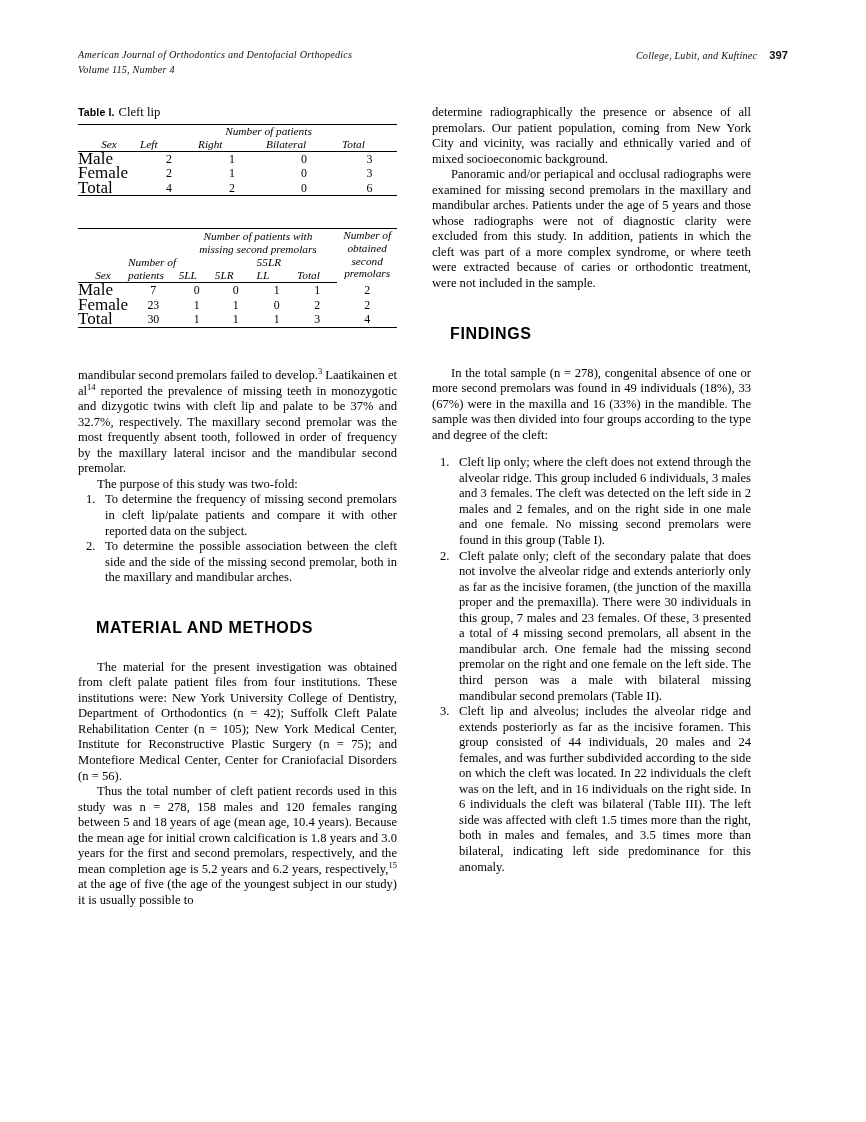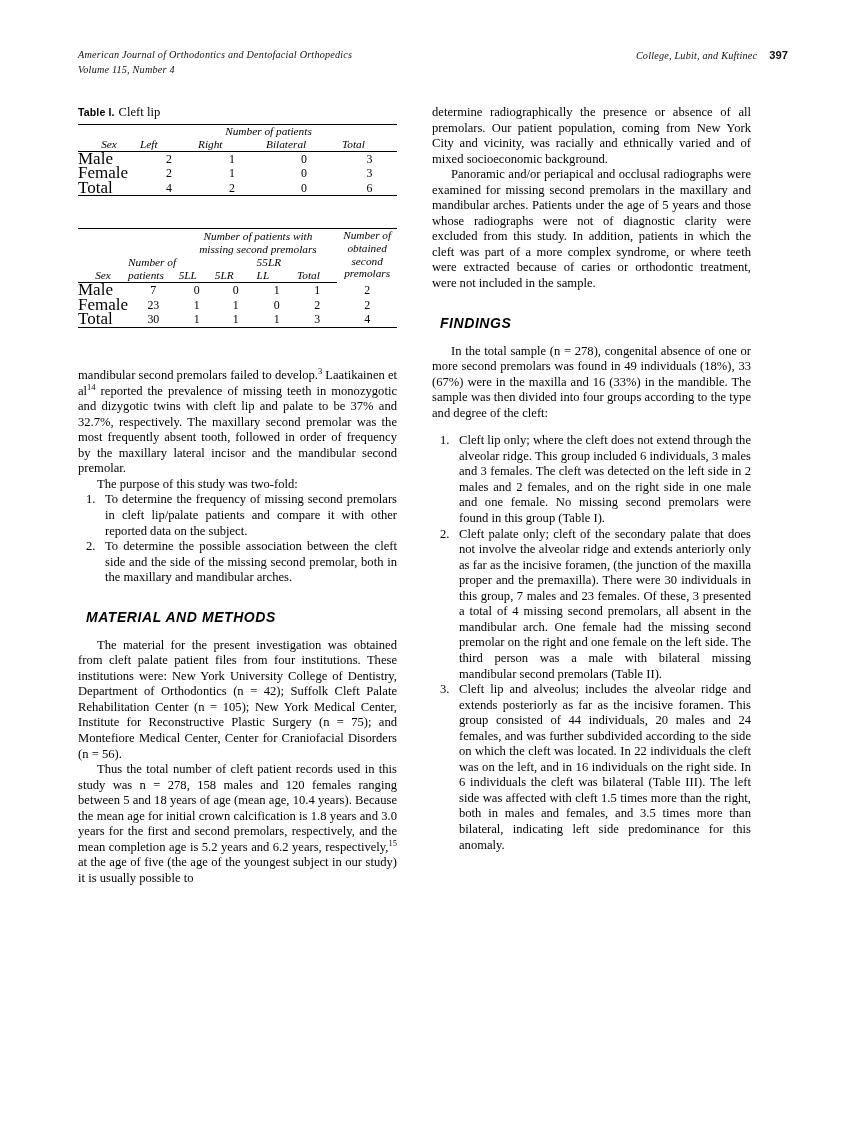--- a/index.html
+++ b/index.html
@@ -94,12 +94,11 @@
 
   h2.section {
     font-family: "Liberation Sans", sans-serif;
-    font-size: 14px;
+    font-size: 16px;
     font-weight: bold;
     letter-spacing: 0.04em;
-    margin: 8px;
+    margin: 18px;
     color: #000;
-    font-style: italic;
   }
   .sec-gap-before { height: 15px; }
   .sec-gap-after  { height: 5px; }

